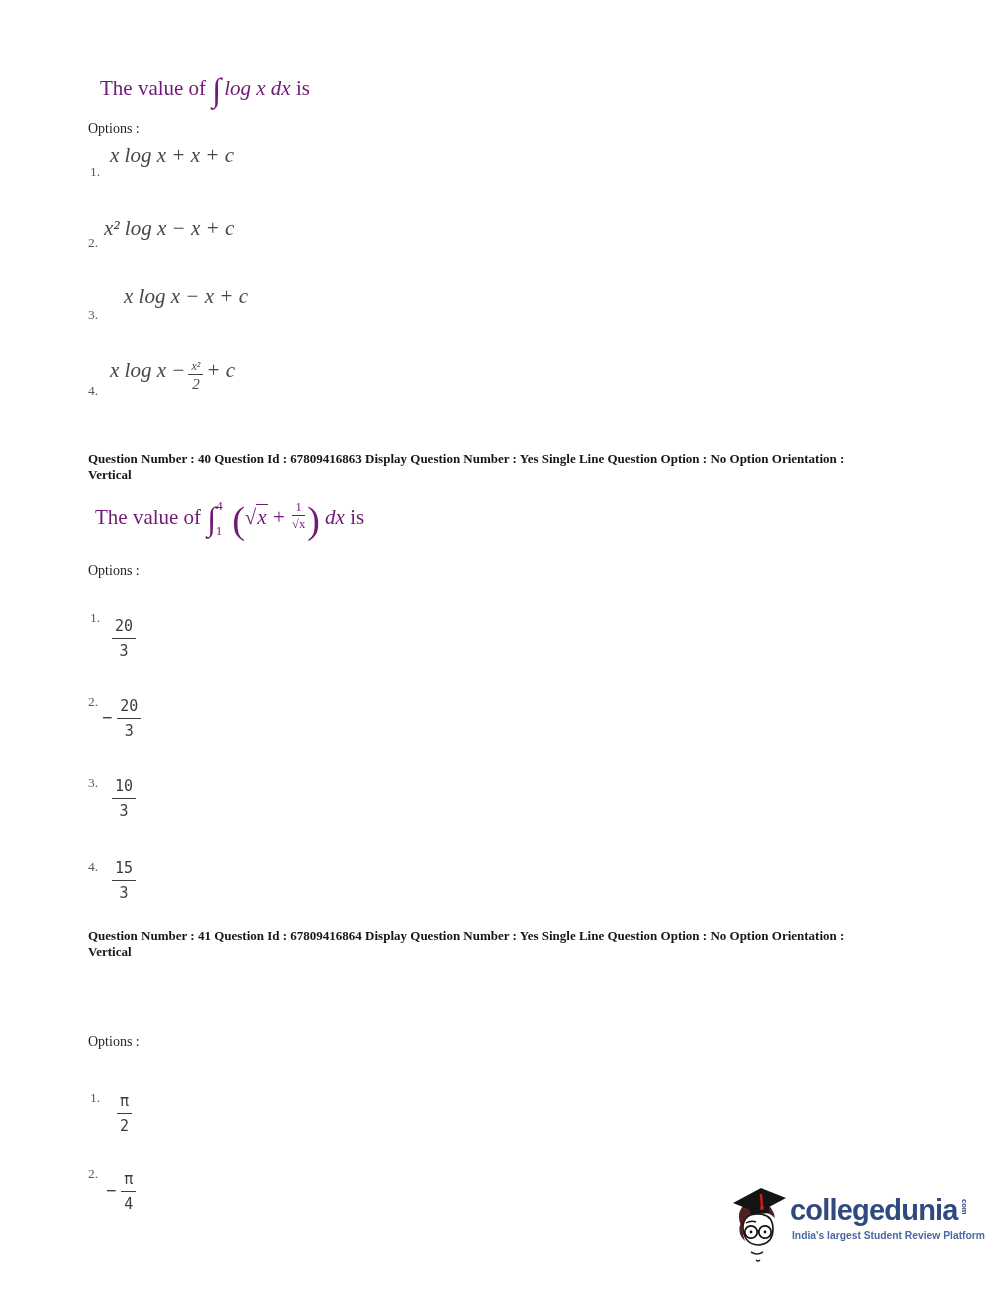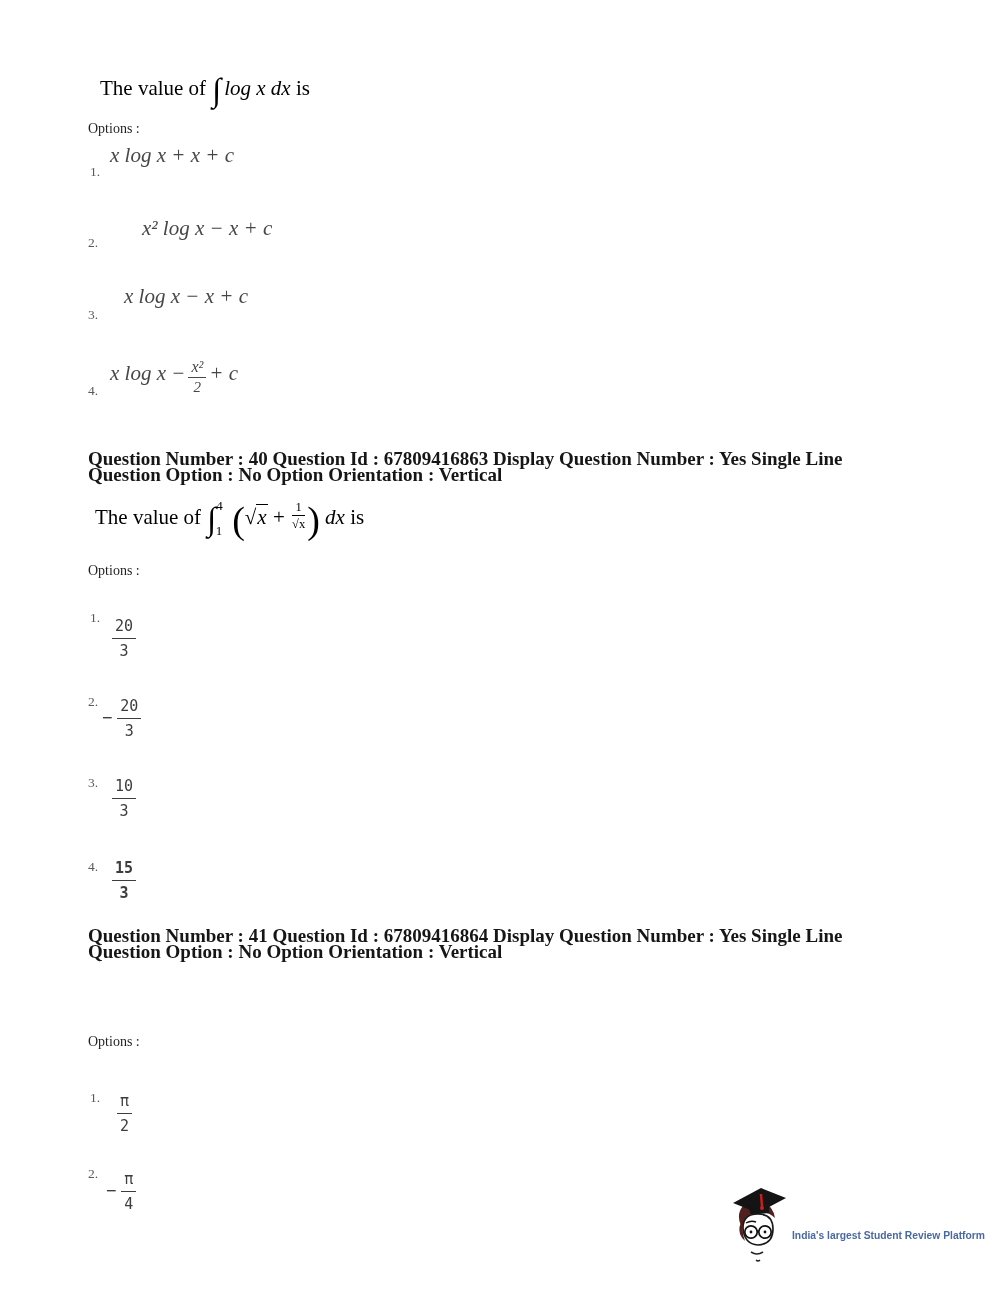--- a/index.html
+++ b/index.html
@@ -16,7 +16,7 @@
   
   .qtitle {
     position: absolute;
-    color: #000000;
+    color: #701a75;
     font-size: 21px;
     white-space: nowrap;
   }

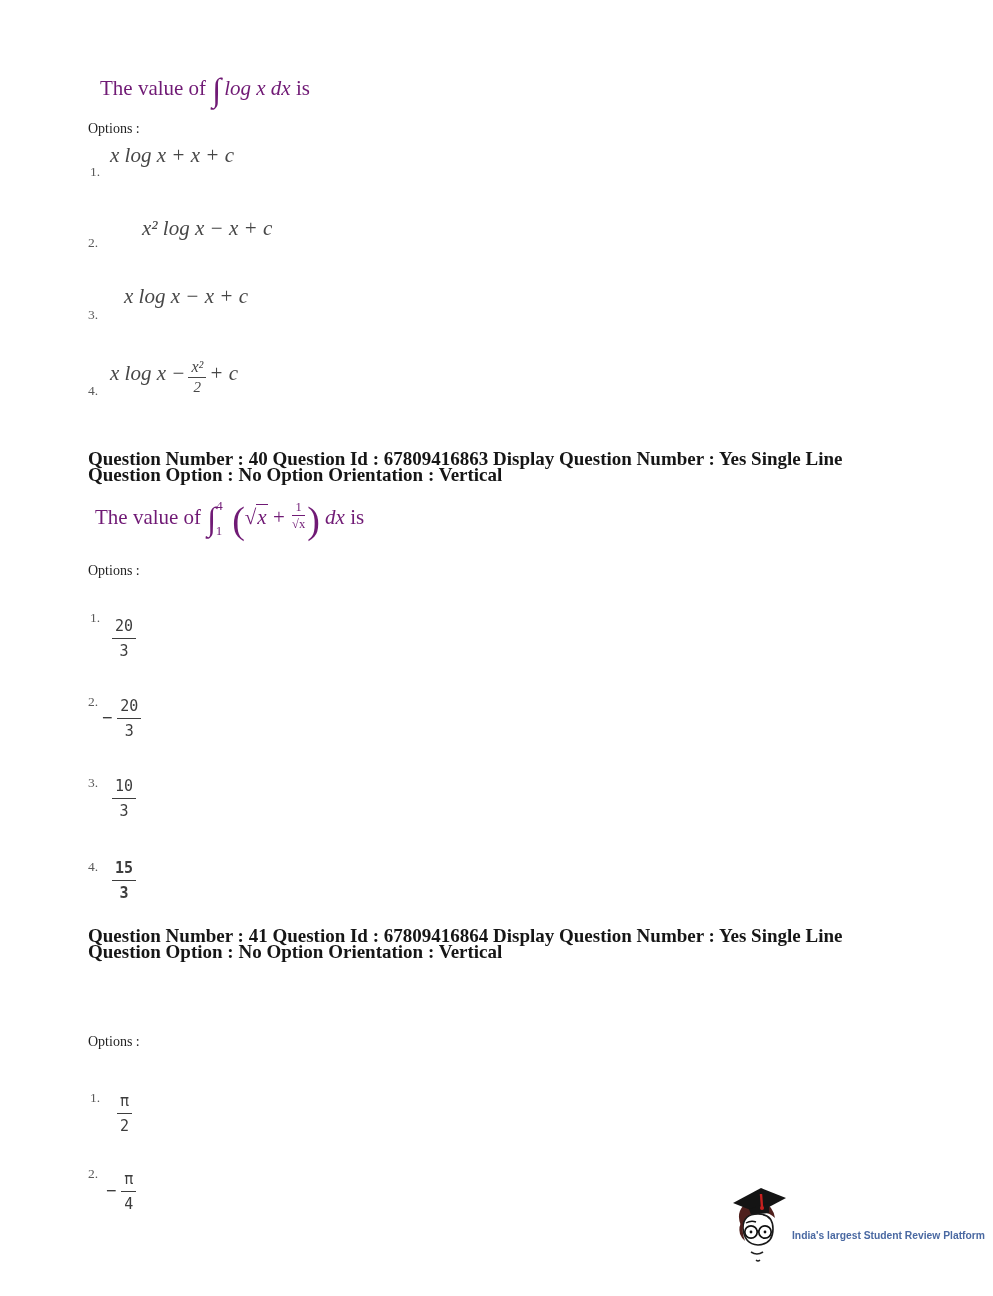--- a/index.html
+++ b/index.html
@@ -177,7 +177,7 @@
   <div class="formula" style="left:110px; top:143px;">x log x + x + c</div>
   <div class="opt-num" style="left:90px; top:164px;">1.</div>
 
-  <div class="formula" style="left:104px; top:216px;margin-left:38px;">x² log x − x + c</div>
+  <div class="formula" style="left:104px; top:216px;">x² log x − x + c</div>
   <div class="opt-num" style="left:88px; top:235px;">2.</div>
 
   <div class="formula" style="left:124px; top:284px;">x log x − x + c</div>

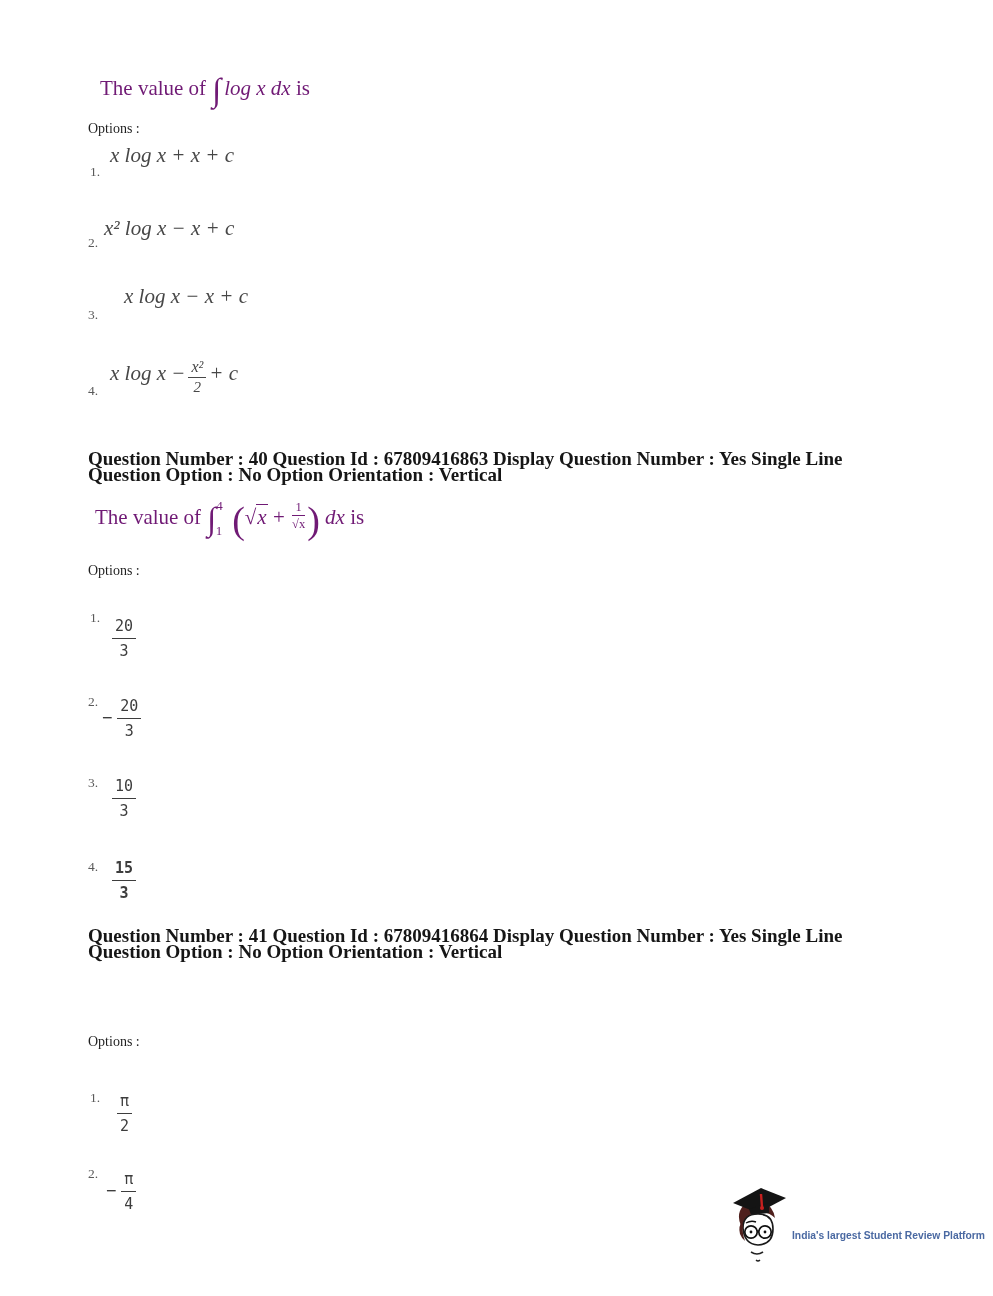--- a/index.html
+++ b/index.html
@@ -92,7 +92,7 @@
     line-height: 1.1;
     margin: 0 3px;
   }
-  .ffrac .n { display: block; font-size: 16px; border-bottom: 1px solid currentColor; padding: 0 3px 1px; }
+  .ffrac .n { display: block; font-size: 12px; border-bottom: 1px solid currentColor; padding: 0 3px 1px; }
   .ffrac .d { display: block; font-size: 15px; padding-top: 1px; }
 
   .mopt {

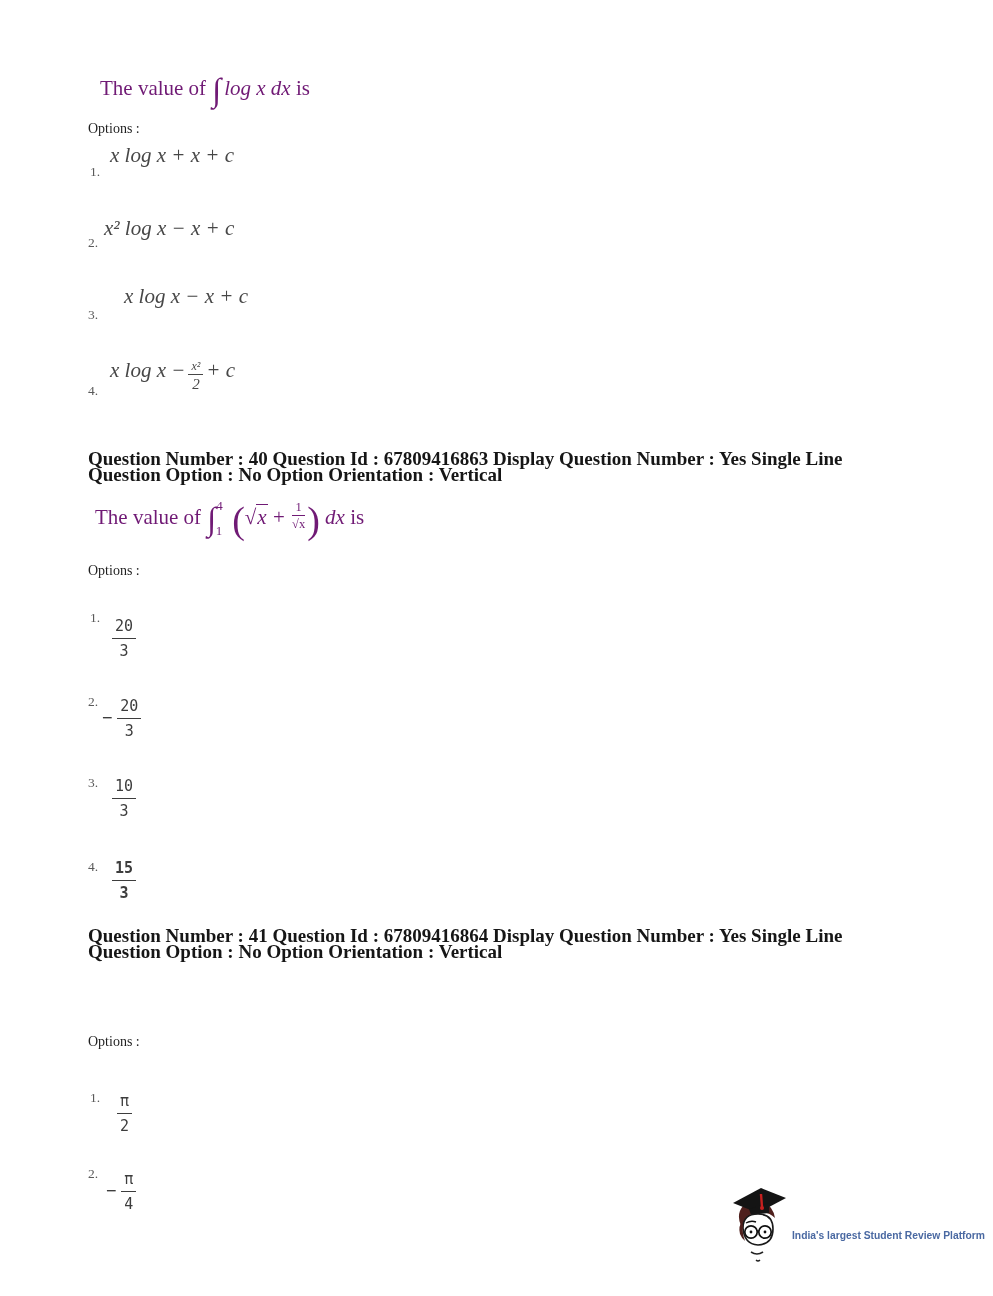--- a/index.html
+++ b/index.html
@@ -115,7 +115,7 @@
     left: 88px;
     width: 788px;
     font-weight: bold;
-    font-size: 19px;
+    font-size: 13px;
     line-height: 15.5px;
     color: #161616;
   }

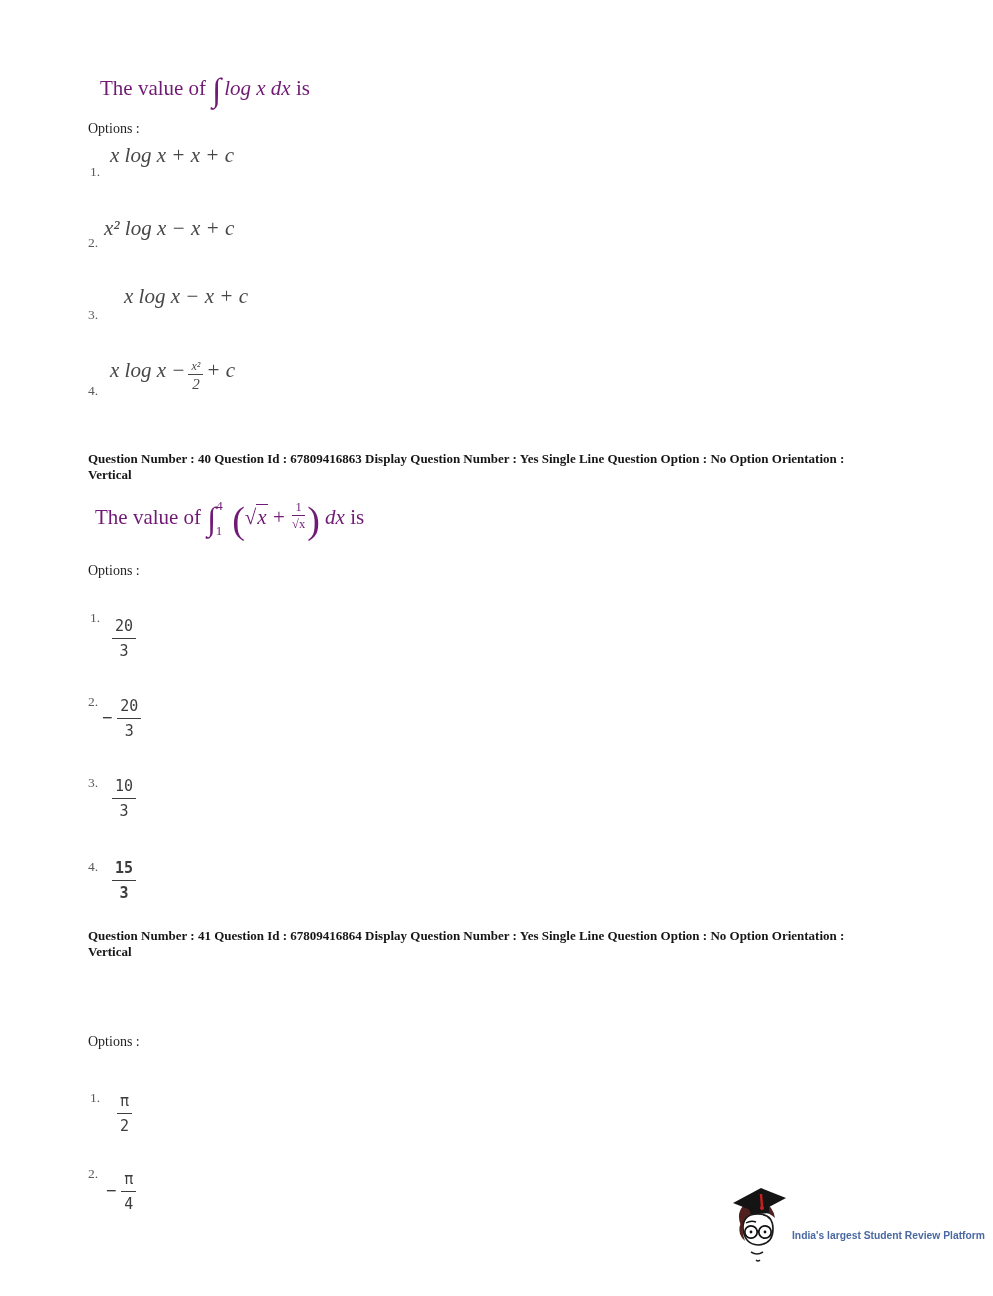--- a/index.html
+++ b/index.html
@@ -225,7 +225,7 @@
   </div>
   <div class="opt-num" style="left:88px; top:775px;">3.</div>
 
-  <div class="mopt" style="left:112px; top:823px;font-weight:bold;">
+  <div class="mopt" style="left:112px; top:823px;">
     <span class="mfrac">
         <span class="n">15</span>
         <span class="d">3</span>

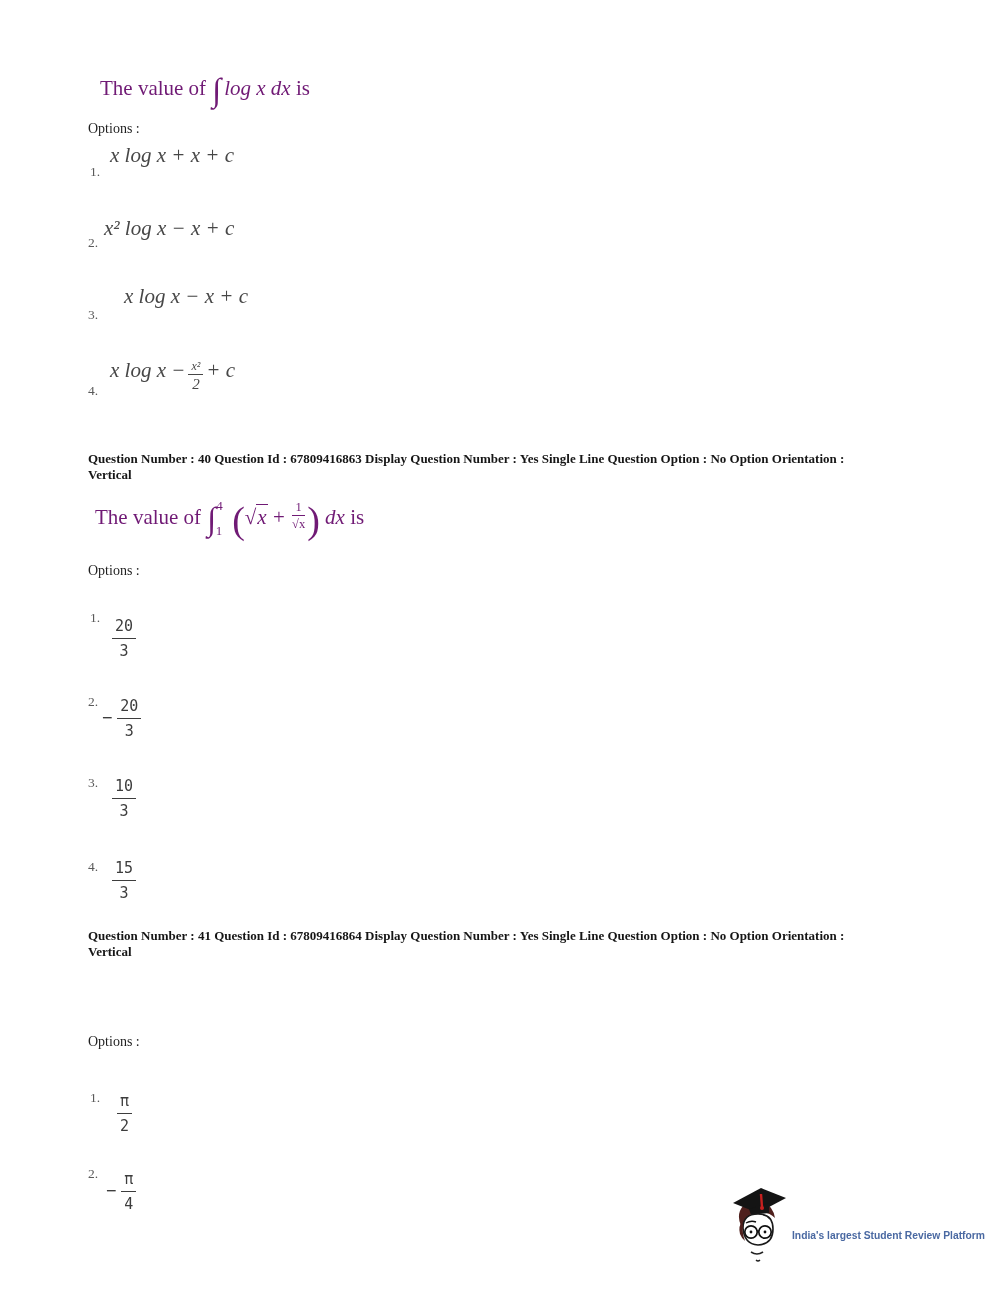--- a/index.html
+++ b/index.html
@@ -283,6 +283,10 @@
 
       <path d="M25 74 Q27 76 29 74" fill="none" stroke="#222222" stroke-width="1.4"></path>
     </svg>
+    <div class="brand-row">
+      <span class="brand" style="color:#30497e;">collegedunia</span>
+      <span class="tld" style="color:#30497e;">com</span>
+    </div>
     <div class="tagline" style="color:#4a69a2;">India's largest Student Review Platform</div>
   </div>
 

